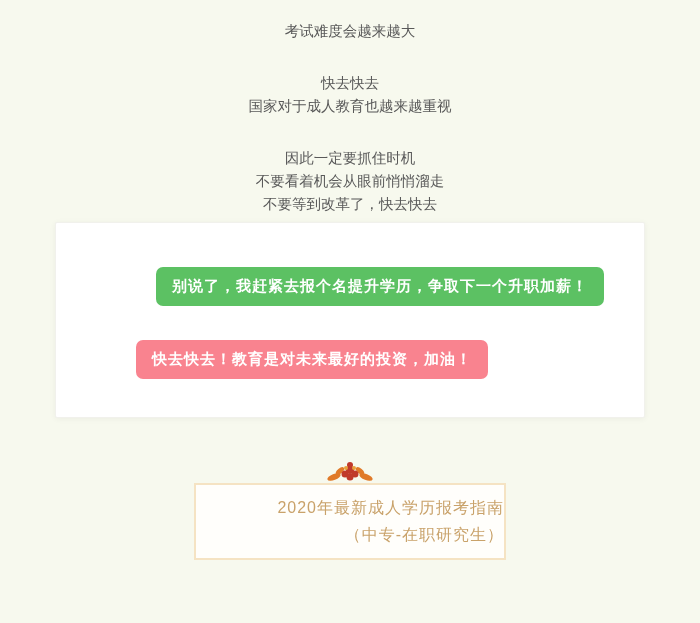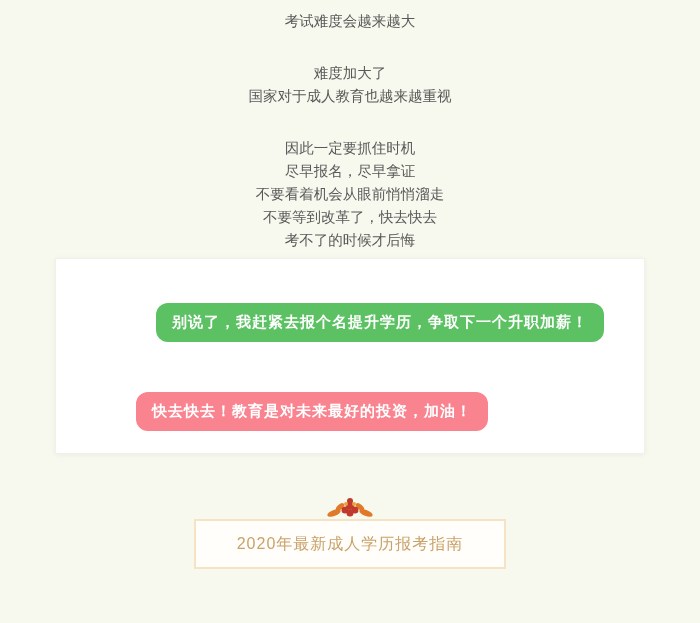--- a/index.html
+++ b/index.html
@@ -16,7 +16,7 @@
   }
   
   .intro {
-    padding-top: 10px;
+    padding-top: 20px;
     text-align: center;
     color: #595959;
     font-size: 14.5px;

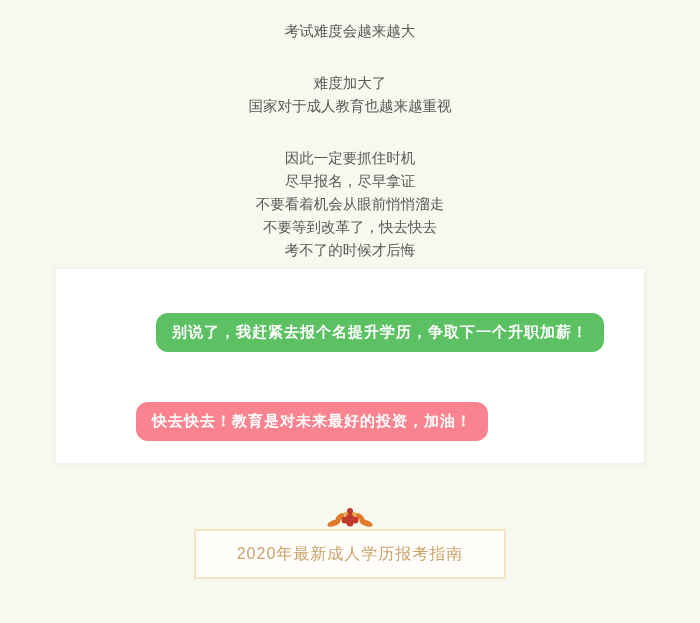--- a/index.html
+++ b/index.html
@@ -90,7 +90,7 @@
       <p>考试难度会越来越大</p>
     </div>
     <div class="stanza">
-      <p>难度加大了</p>
+      <p>快去快去</p>
       <p>国家对于成人教育也越来越重视</p>
     </div>
     <div class="stanza">

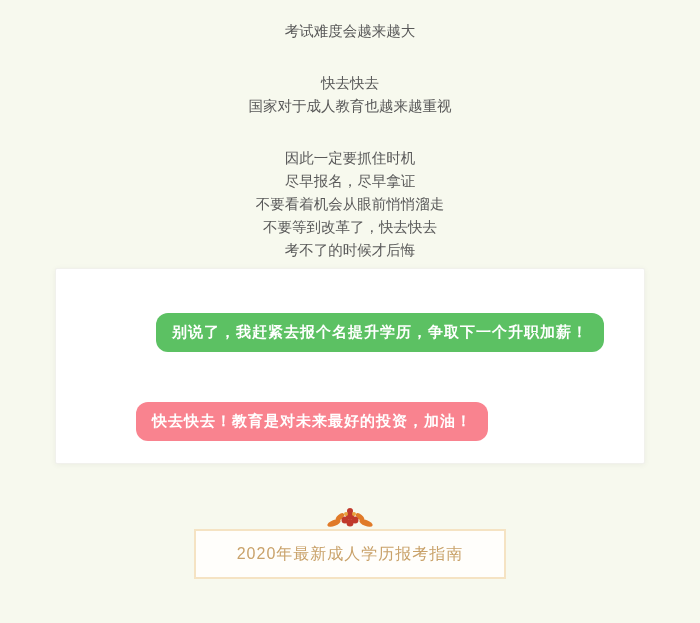--- a/index.html
+++ b/index.html
@@ -95,7 +95,6 @@
     </div>
     <div class="stanza">
       <p>因此一定要抓住时机</p>
-      <p>尽早报名，尽早拿证</p>
       <p>不要看着机会从眼前悄悄溜走</p>
       <p>不要等到改革了，快去快去</p>
       <p>考不了的时候才后悔</p>

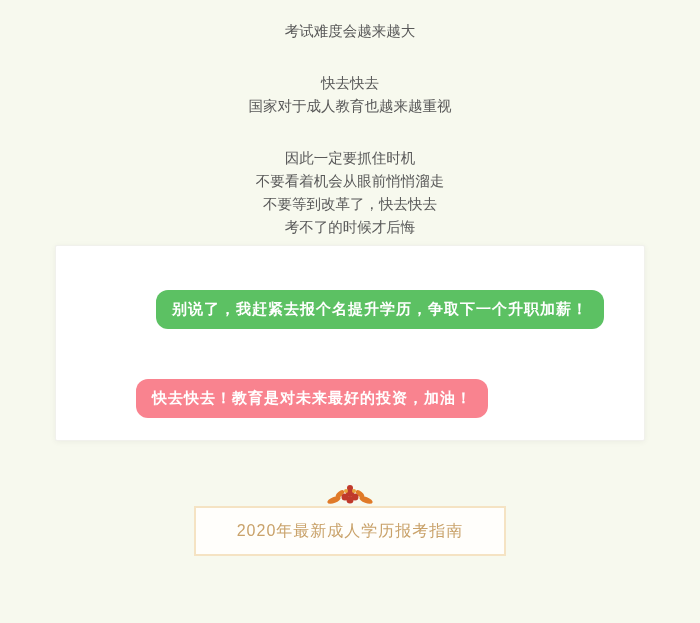--- a/index.html
+++ b/index.html
@@ -97,7 +97,6 @@
       <p>因此一定要抓住时机</p>
       <p>不要看着机会从眼前悄悄溜走</p>
       <p>不要等到改革了，快去快去</p>
-      <p>考不了的时候才后悔</p>
     </div>
   </section>
 

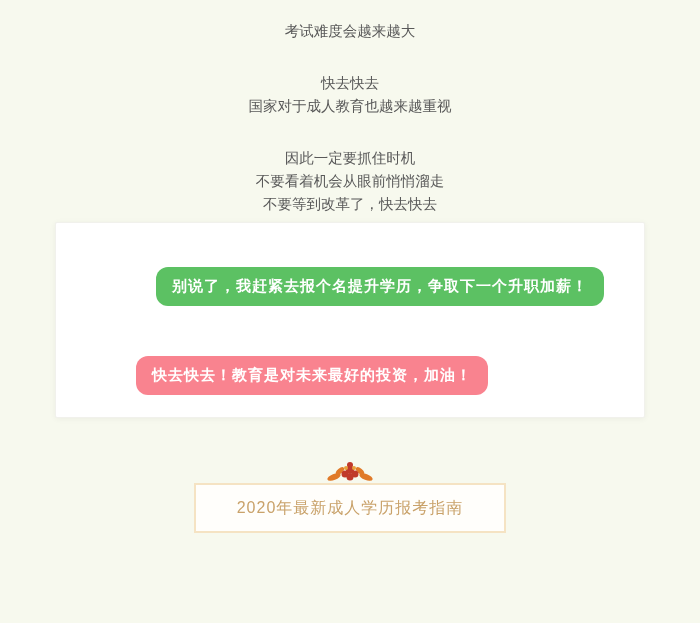--- a/index.html
+++ b/index.html
@@ -43,7 +43,7 @@
     font-weight: bold;
     letter-spacing: 1px;
     padding: 10px 16px;
-    border-radius: 12px;
+    border-radius: 7px;
     white-space: nowrap;
   }
   .bubble.green {

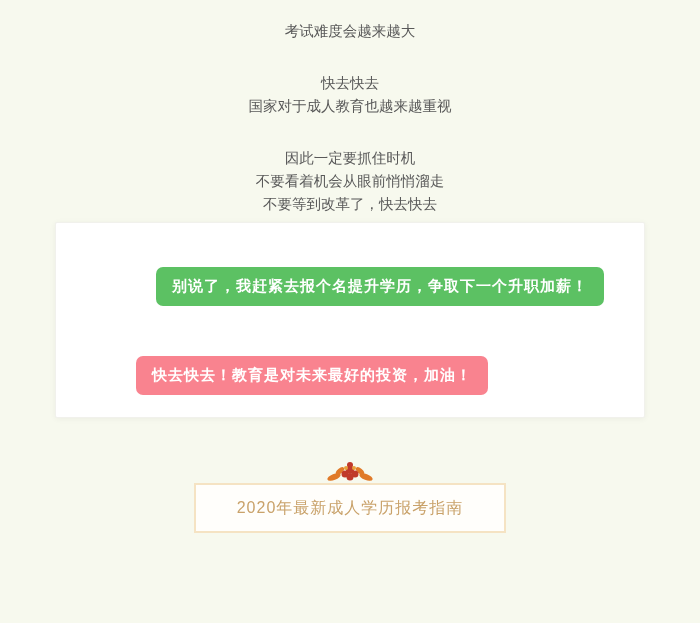--- a/index.html
+++ b/index.html
@@ -55,7 +55,6 @@
     left: 80px;
     top: 117px;
     background: #f9838f;
-    margin-top: 16px;
   }
 
   

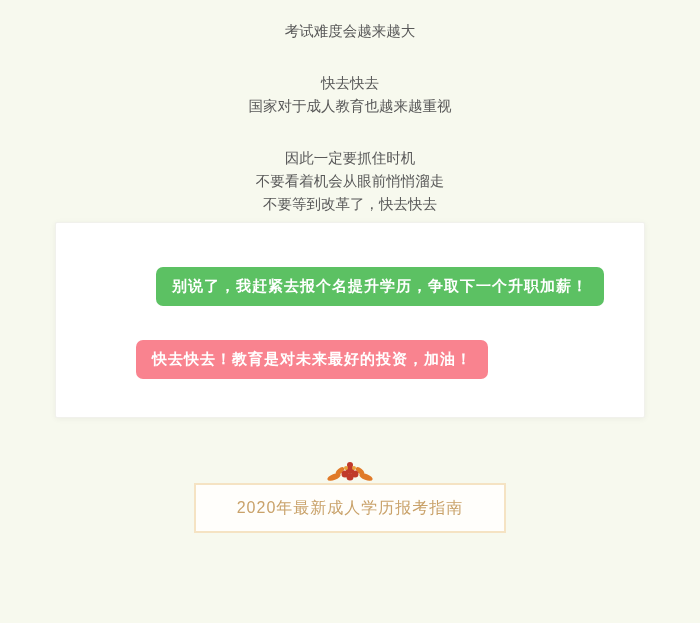--- a/index.html
+++ b/index.html
@@ -72,7 +72,7 @@
     background: #fffefb;
     border: 2px solid #f5e3c3;
     padding: 9px 0 10px;
-    text-align: center;
+    text-align: right;
     color: #c9a26a;
     font-size: 16px;
     line-height: 27px;

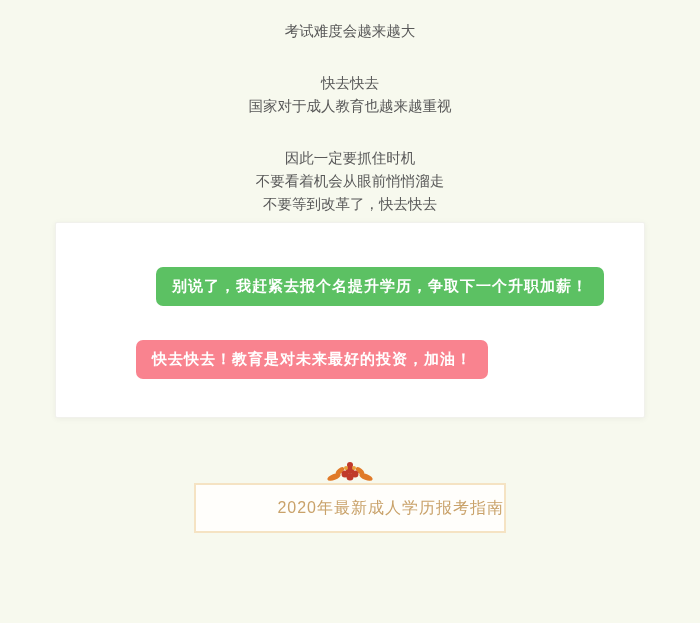--- a/index.html
+++ b/index.html
@@ -126,6 +126,7 @@
     </svg>
     <div class="guide-box">
       <div>2020年最新成人学历报考指南</div>
+      <div>（中专-在职研究生）</div>
     </div>
   </footer>
 

